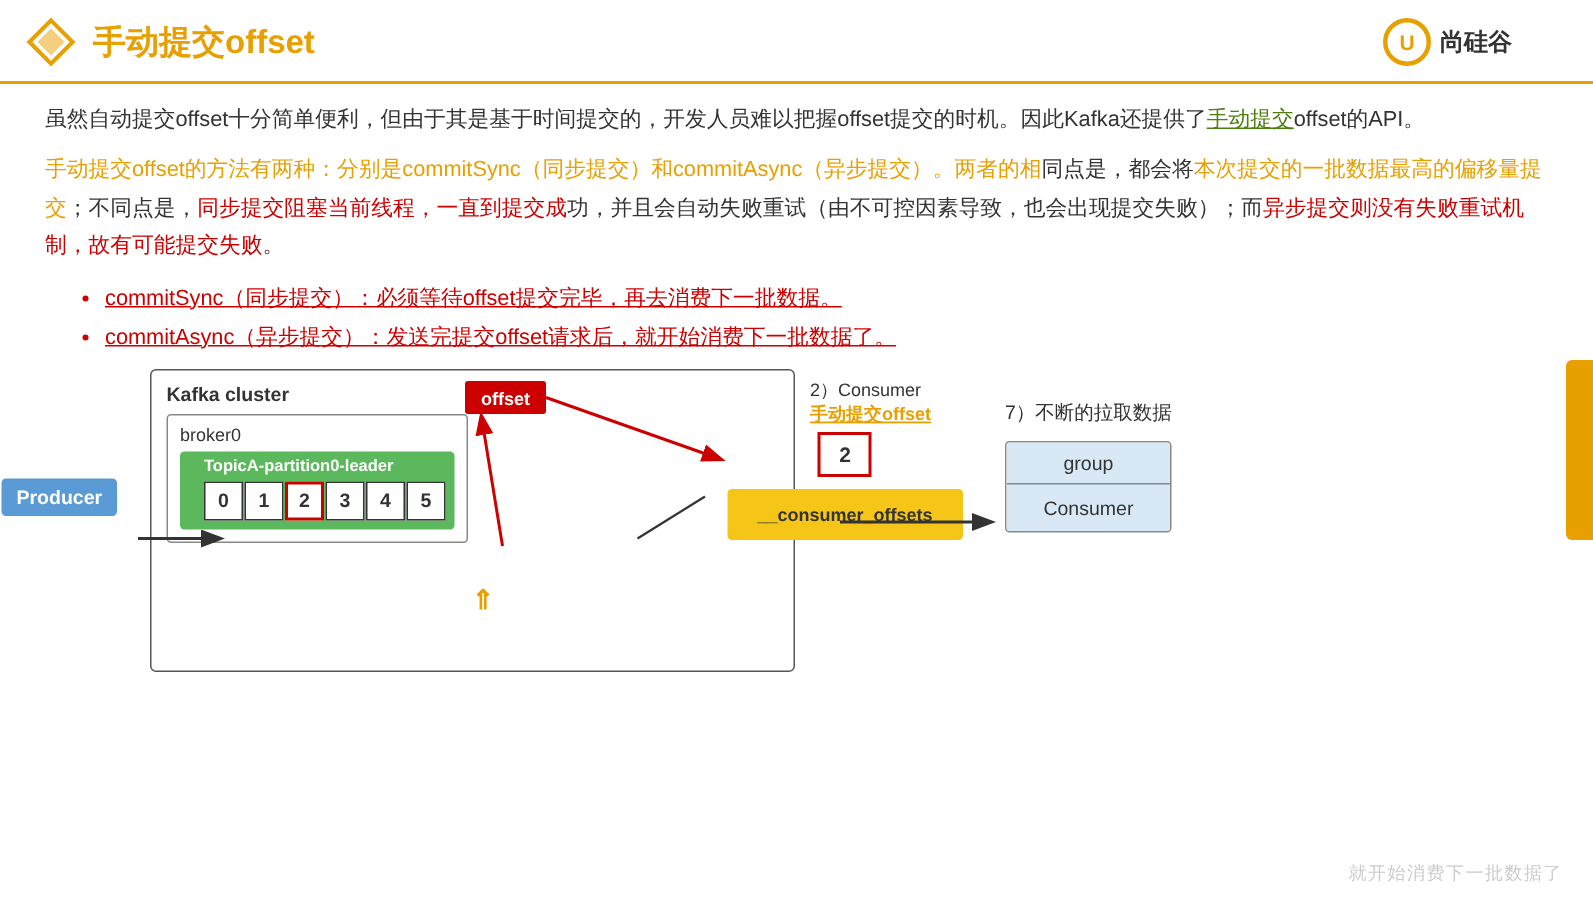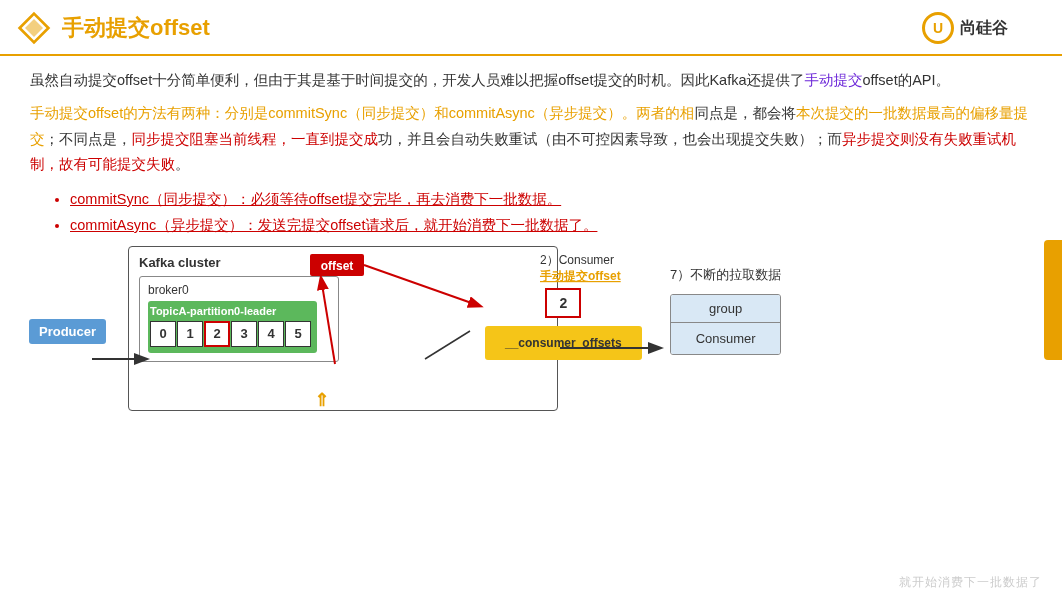--- a/index.html
+++ b/index.html
@@ -74,7 +74,8 @@
       font-size: 14.5px;
     }
     .underline-orange {
-      color: #6d28d9;
+      text-decoration: underline;
+      color: #4d7c0f;
     }
     .text-orange { color: #e8a000; }
     .text-red { color: #cc0000; }

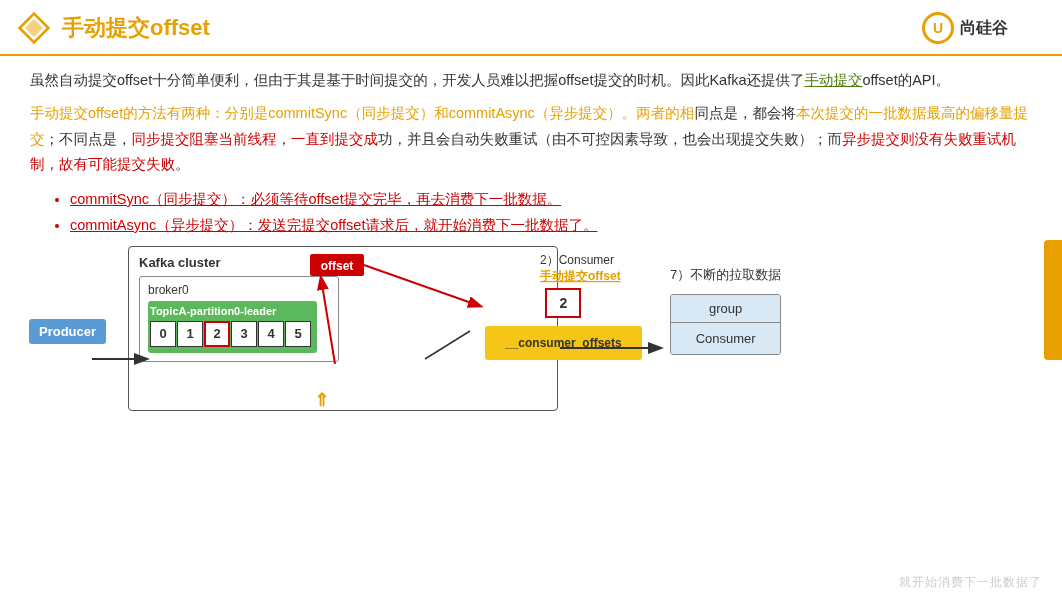--- a/index.html
+++ b/index.html
@@ -316,7 +316,7 @@
           </defs>
         </svg>
 
-        <div class="kafka-cluster-box" style="position:relative;margin-left:88px;width:370px;height:165px;">
+        <div class="kafka-cluster-box" style="position:relative;margin-left:60px;width:370px;height:202px;">
           <div class="cluster-label">Kafka cluster</div>
           <div class="broker-box">
             <div class="broker-label">broker0</div>

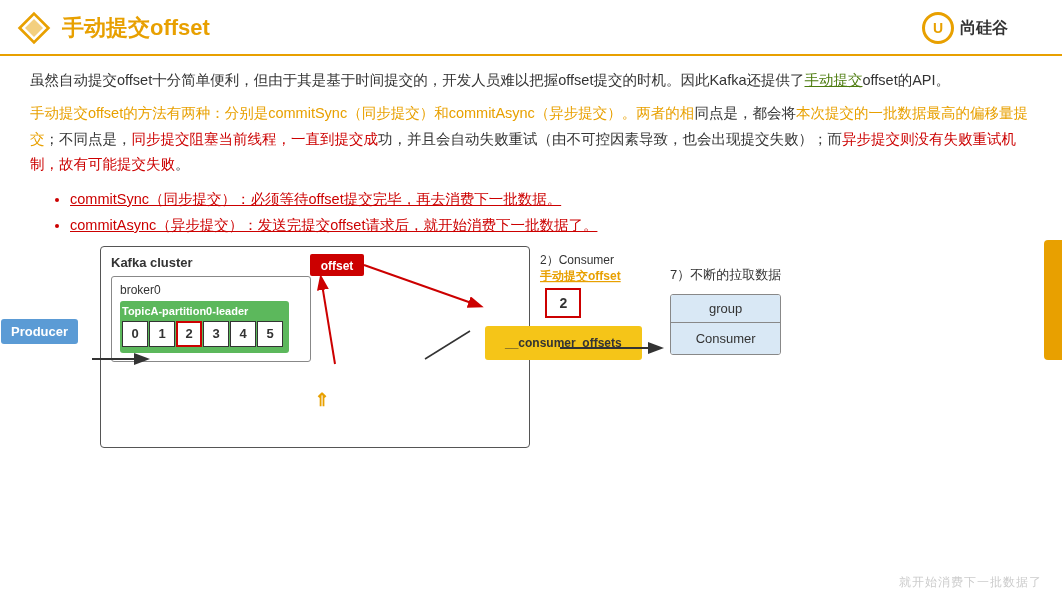--- a/index.html
+++ b/index.html
@@ -128,7 +128,7 @@
     .partition-box {
       background: #5cb85c;
       border-radius: 3px;
-      padding: 4px 6px 6px 2px;
+      padding: 4px 6px 6px 16px;
       display: inline-block;
     }
     .partition-label {

